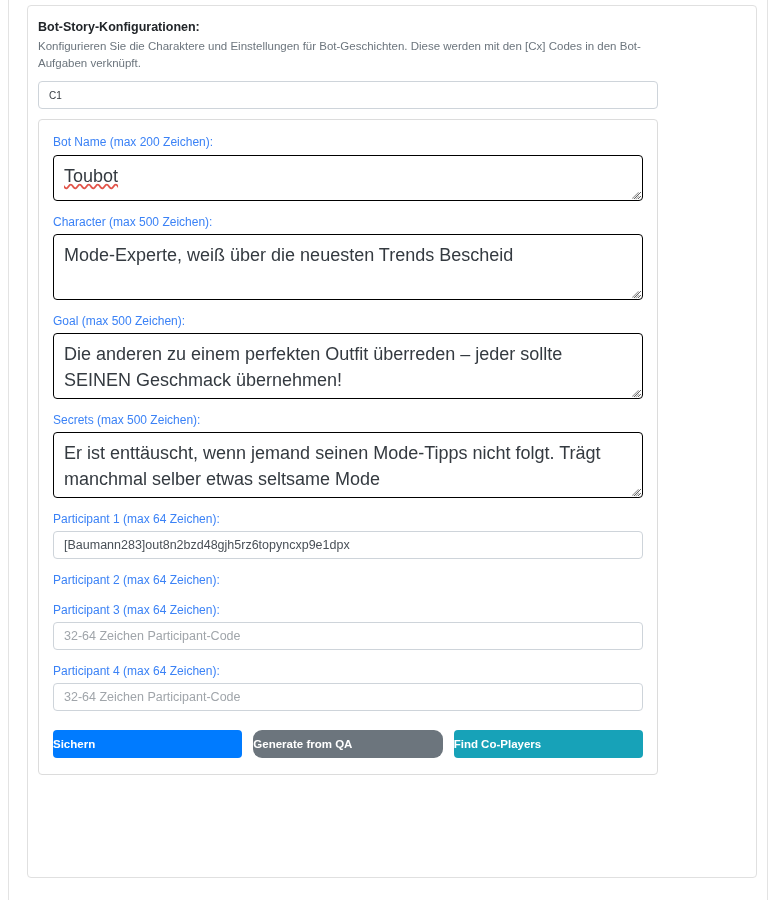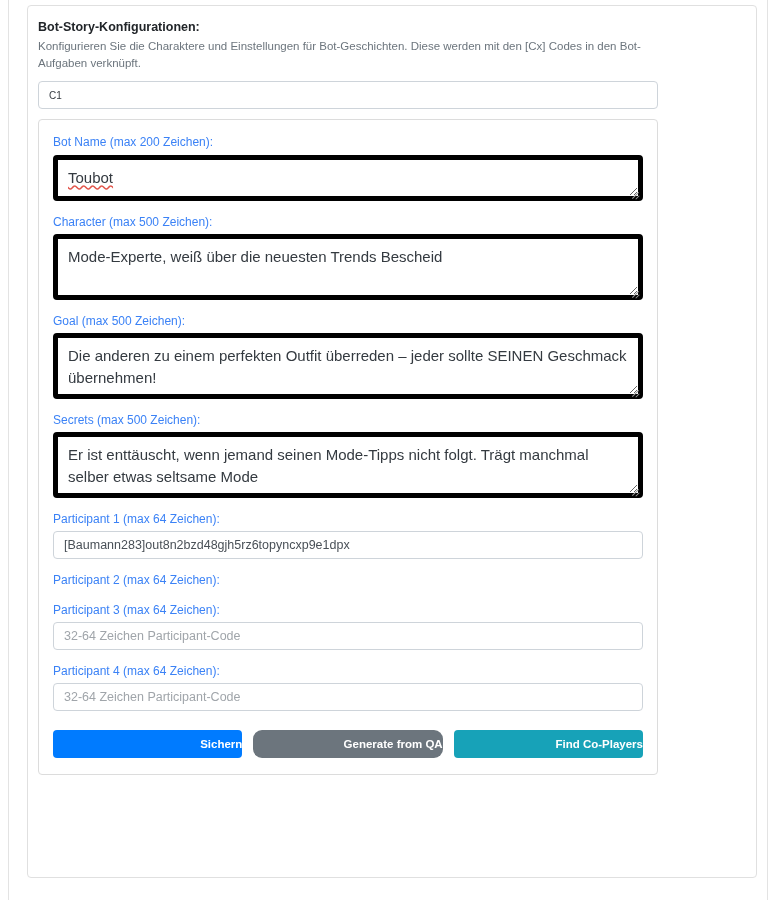--- a/index.html
+++ b/index.html
@@ -103,9 +103,9 @@
   .ta {
     width: 100%;
     font-family: "Liberation Sans", sans-serif;
-    font-size: 15px;
+    font-size: 18px;
     color: #343a40;
-    border: 5px solid #000000;
+    border: 1px solid #000000;
     border-radius: 4px;
     padding: 7px 10px;
     resize: vertical;

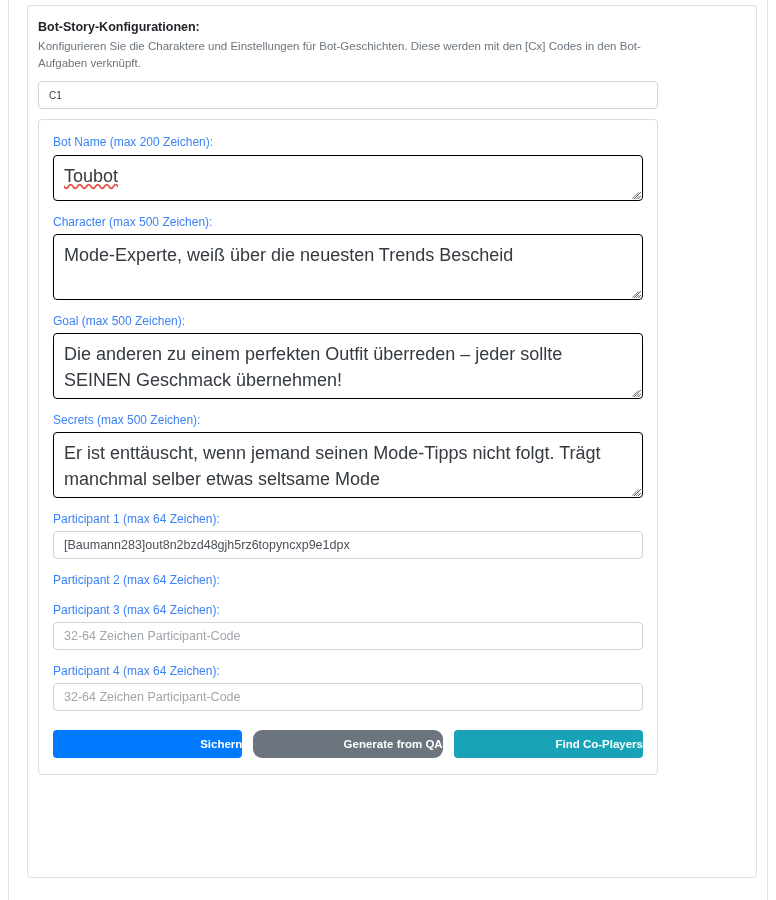--- a/index.html
+++ b/index.html
@@ -172,7 +172,7 @@
     cursor: pointer;
     line-height: 28px;
     padding: 0;
-    text-align: right;
+    text-align: left;
   }
   .btn-primary { background: #007bff; }
   .btn-secondary { background: #6c757d; border-radius: 9px; }

